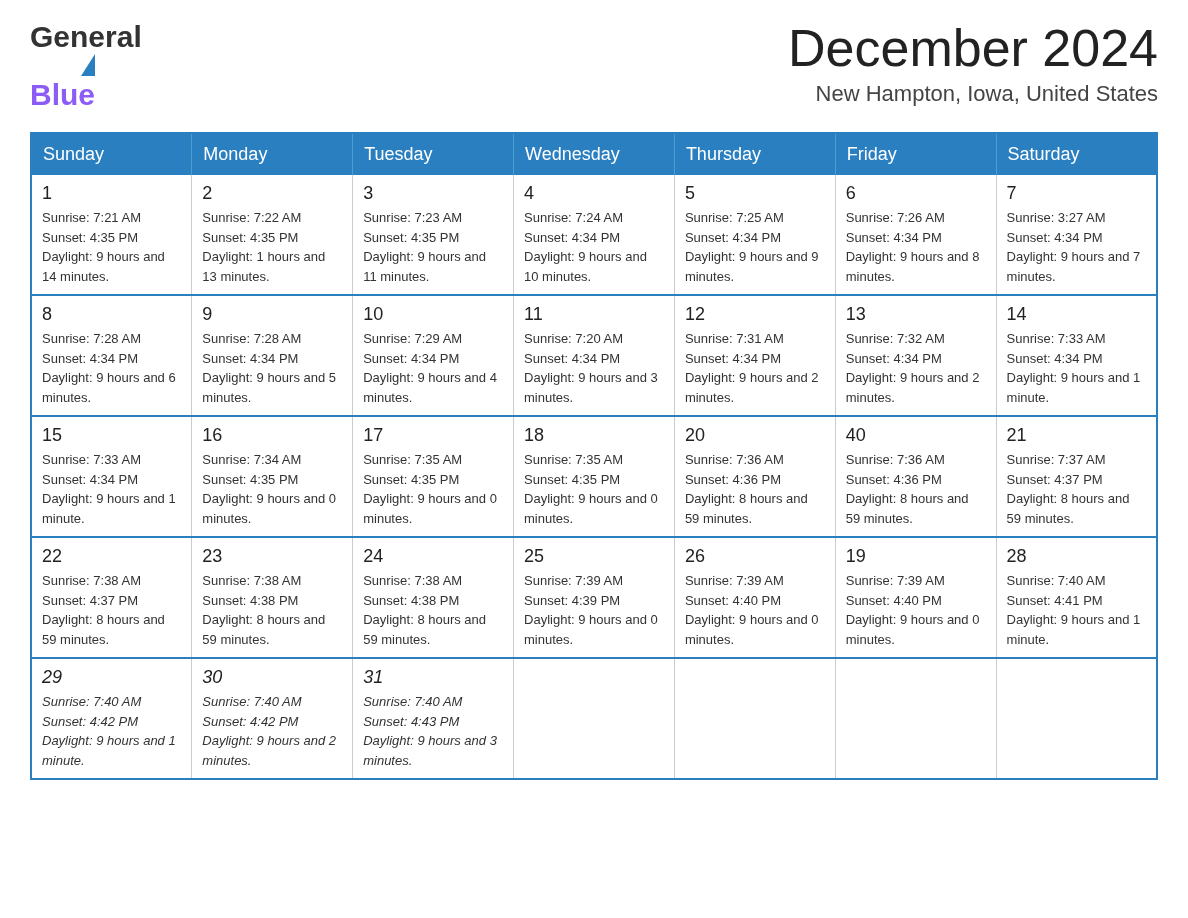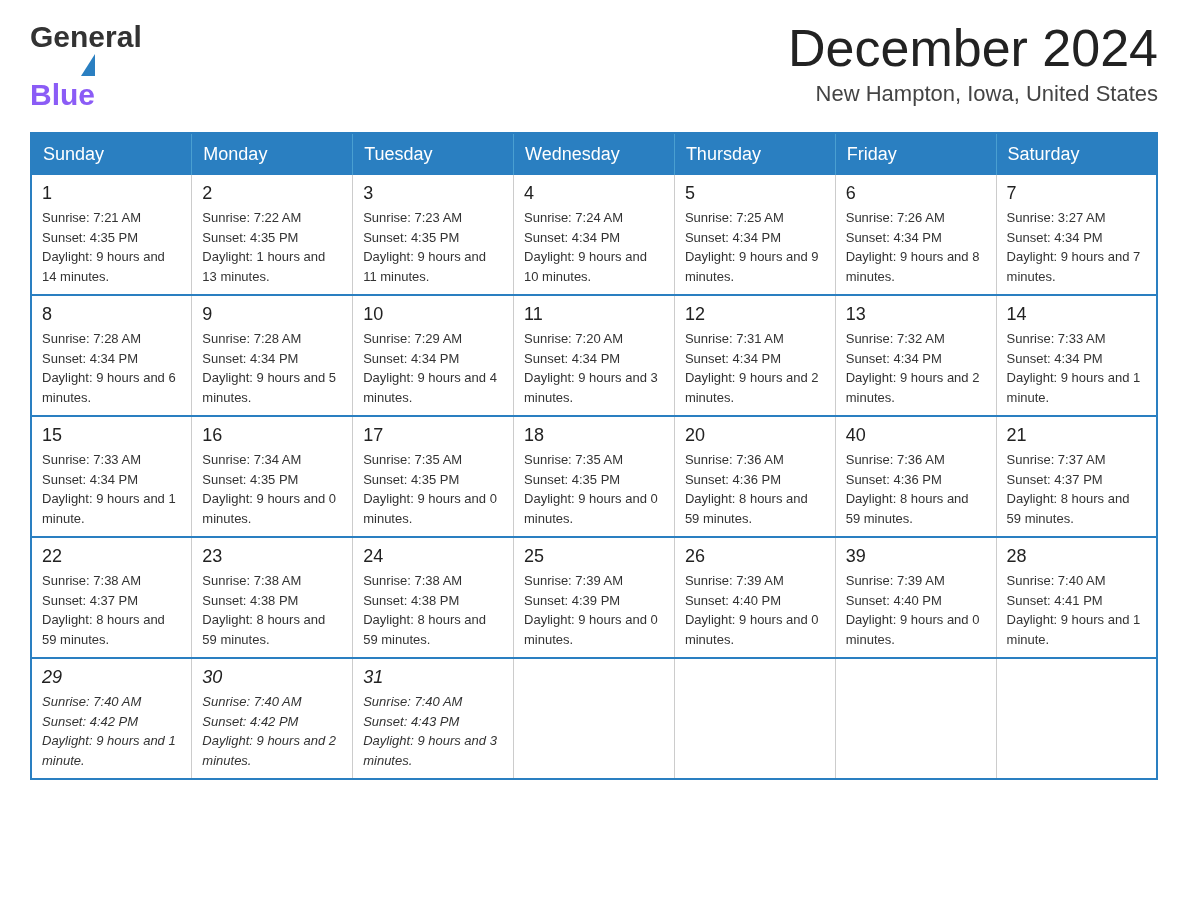--- a/index.html
+++ b/index.html
@@ -338,7 +338,7 @@
         </div>
       </td>
         <td>
-        <span class="day-number">39</span>
+        <span class="day-number">19</span>
         <div class="day-info">
           <span>Sunrise: 7:39 AM</span><br>
           <span>Sunset: 4:40 PM</span><br>

